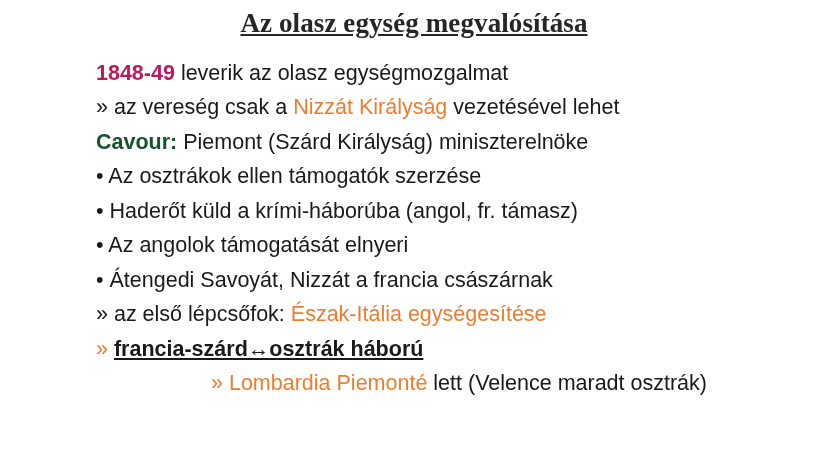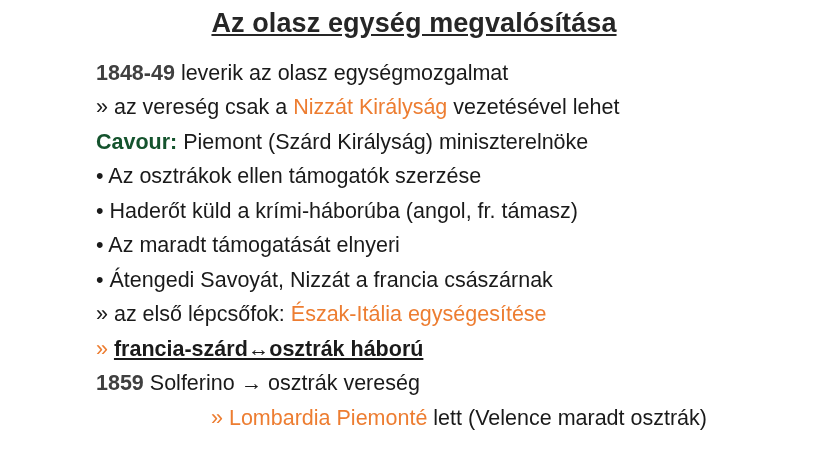--- a/index.html
+++ b/index.html
@@ -30,6 +30,7 @@
     color: #262626;
     text-decoration: underline;
     letter-spacing: 0.1px;
+    font-family: Liberation Serif, serif;
   }
   .body-block {
     position: absolute;

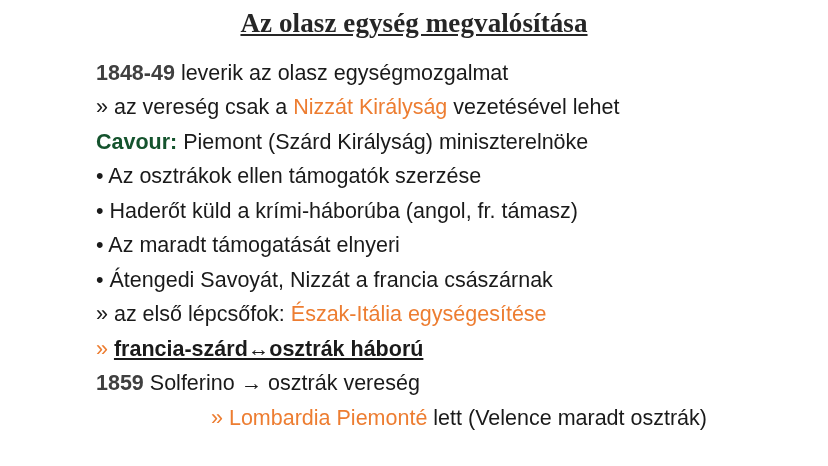--- a/index.html
+++ b/index.html
@@ -50,7 +50,7 @@
     text-align: center;
   }
   .red {
-    color: #404040;
+    color: #be185d;
     font-weight: bold;
   }
   .orange {

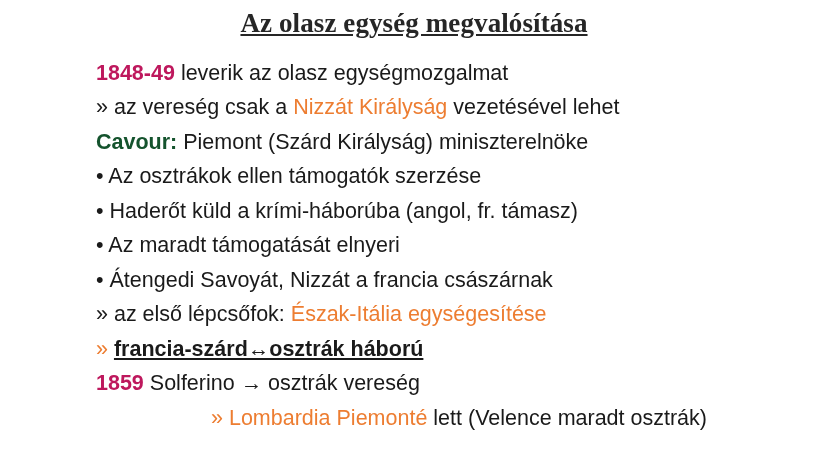--- a/index.html
+++ b/index.html
@@ -76,7 +76,7 @@
       <div class="line"><span class="orange-bold">Cavour:</span><span> Piemont (Szárd Királyság) miniszterelnöke</span></div>
       <div class="line"><span>• Az osztrákok ellen támogatók szerzése</span></div>
       <div class="line"><span>• Haderőt küld a krími-háborúba (angol, fr. támasz)</span></div>
-      <div class="line"><span>• Az maradt támogatását elnyeri</span></div>
+      <div class="line"><span>• Az angolok támogatását elnyeri</span></div>
       <div class="line"><span>• Átengedi Savoyát, Nizzát a francia császárnak</span></div>
       <div class="line"><span>» az első lépcsőfok: </span><span class="orange">Észak-Itália egységesítése</span></div>
       <div class="line"><span class="orange">» </span><span class="ul-bold">francia-szárd↔osztrák háború</span></div>

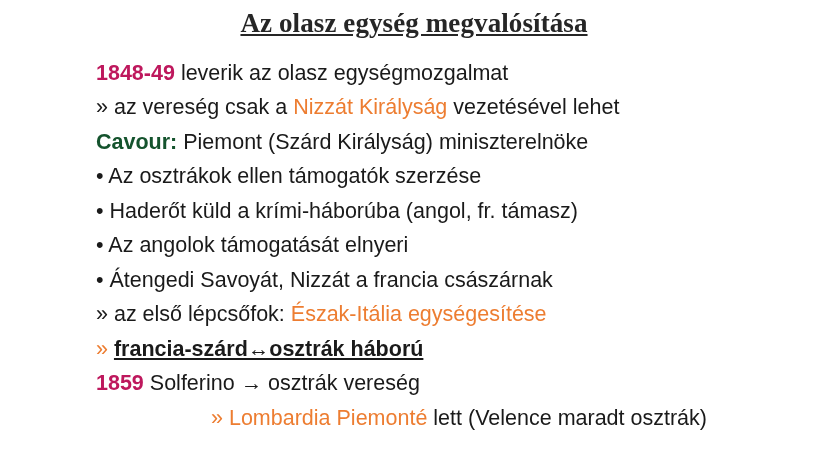--- a/index.html
+++ b/index.html
@@ -80,7 +80,6 @@
       <div class="line"><span>• Átengedi Savoyát, Nizzát a francia császárnak</span></div>
       <div class="line"><span>» az első lépcsőfok: </span><span class="orange">Észak-Itália egységesítése</span></div>
       <div class="line"><span class="orange">» </span><span class="ul-bold">francia-szárd↔osztrák háború</span></div>
-      <div class="line"><span class="red">1859</span><span> Solferino → osztrák vereség</span></div>
       <div class="line indent"><span class="orange">» </span><span class="orange">Lombardia Piemonté</span><span> lett (Velence maradt osztrák)</span></div>
     </div>
 </div>

